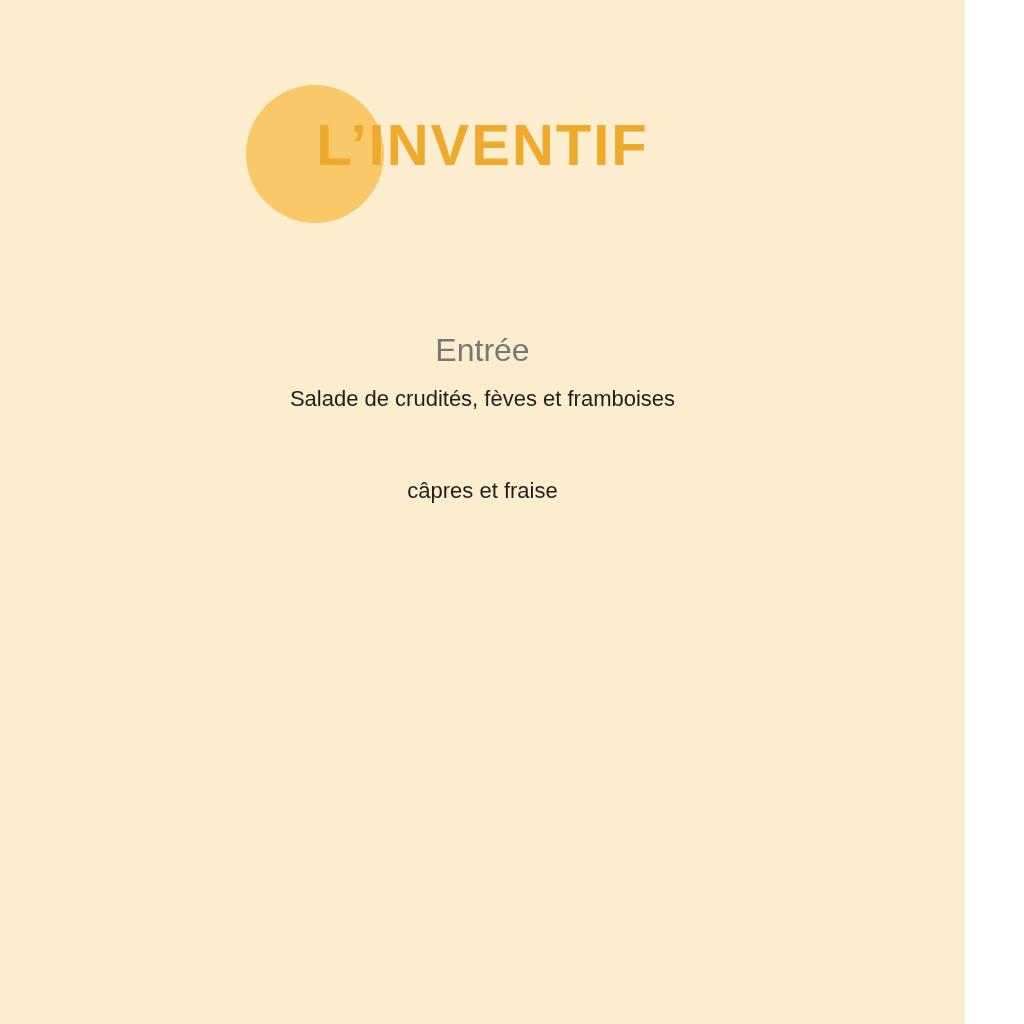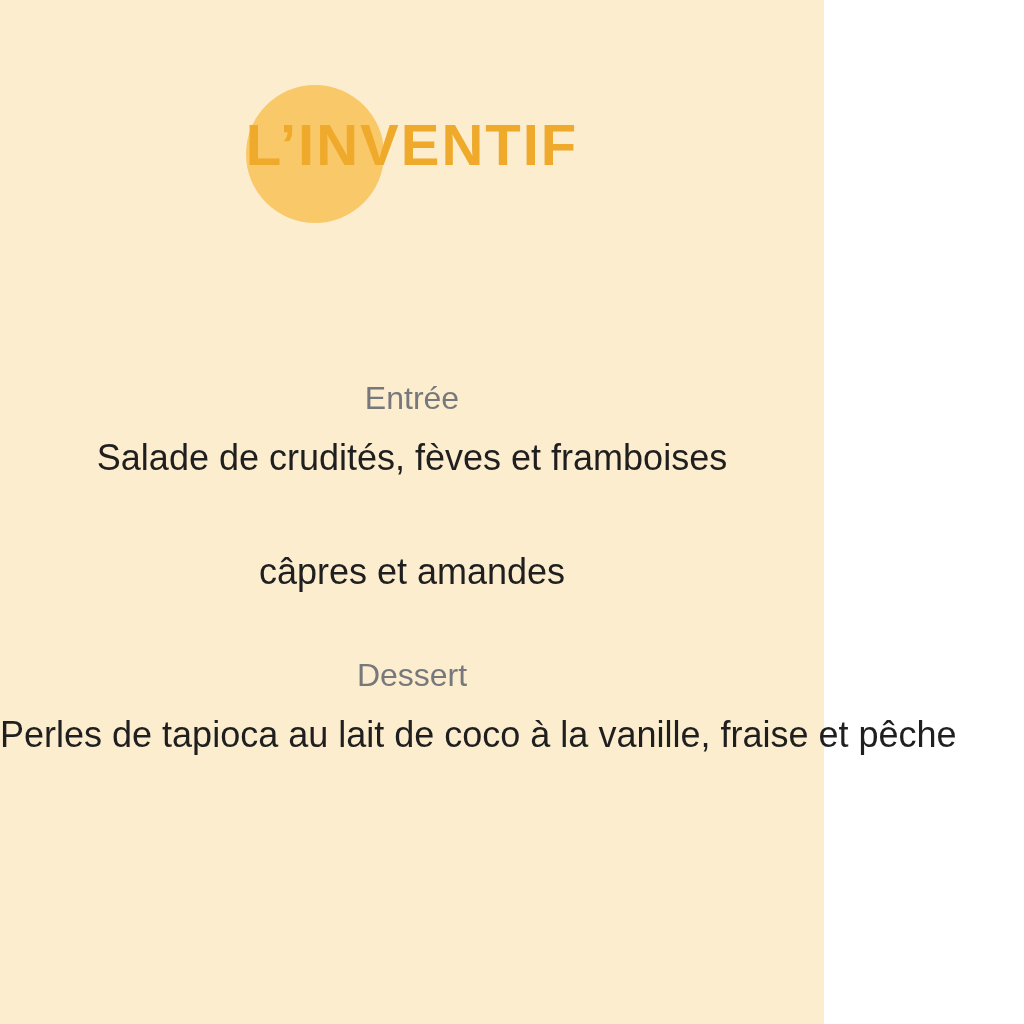--- a/index.html
+++ b/index.html
@@ -14,7 +14,7 @@
   }
   .card {
     position: relative;
-    width: 824px;
+    width: 965px;
     height: 1024px;
     background: #FCEDCE;
   }

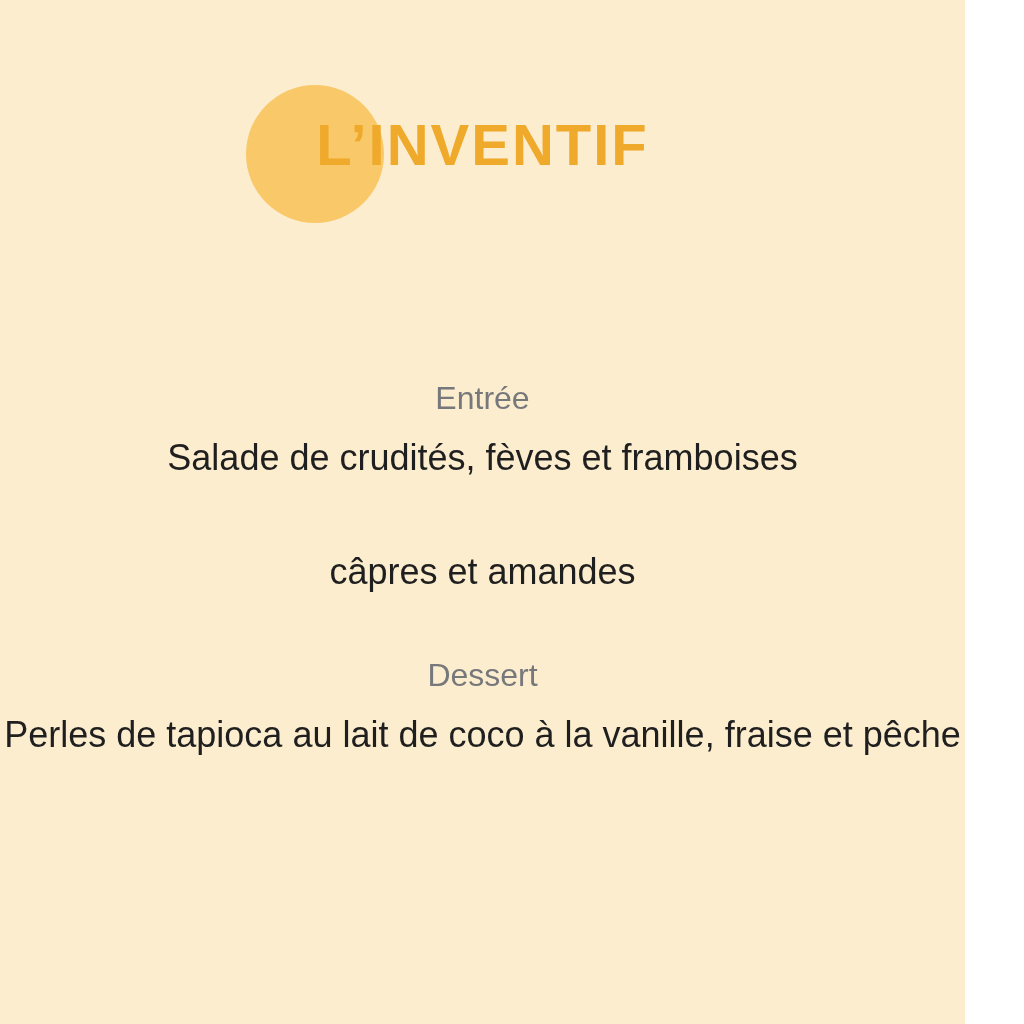--- a/index.html
+++ b/index.html
@@ -65,7 +65,6 @@
   }
   .section .section-header {
     margin-bottom: 14px;
-    margin-top: 48px;
   }
 </style>
 </head>

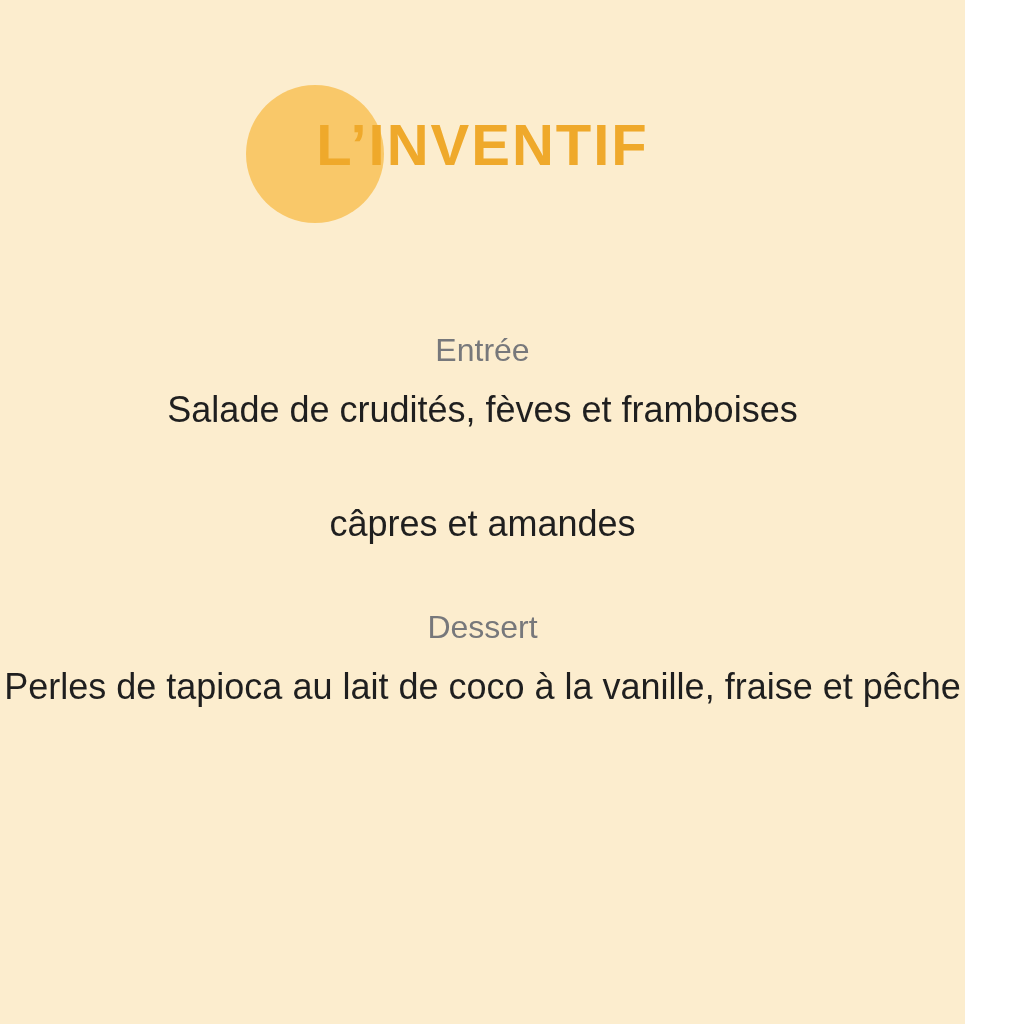--- a/index.html
+++ b/index.html
@@ -55,7 +55,7 @@
     white-space: nowrap;
   }
   .dish-line {
-    font-size: 36px;
+    font-size: 22px;
     color: #1F1F1F;
     line-height: 1.55;
     white-space: nowrap;

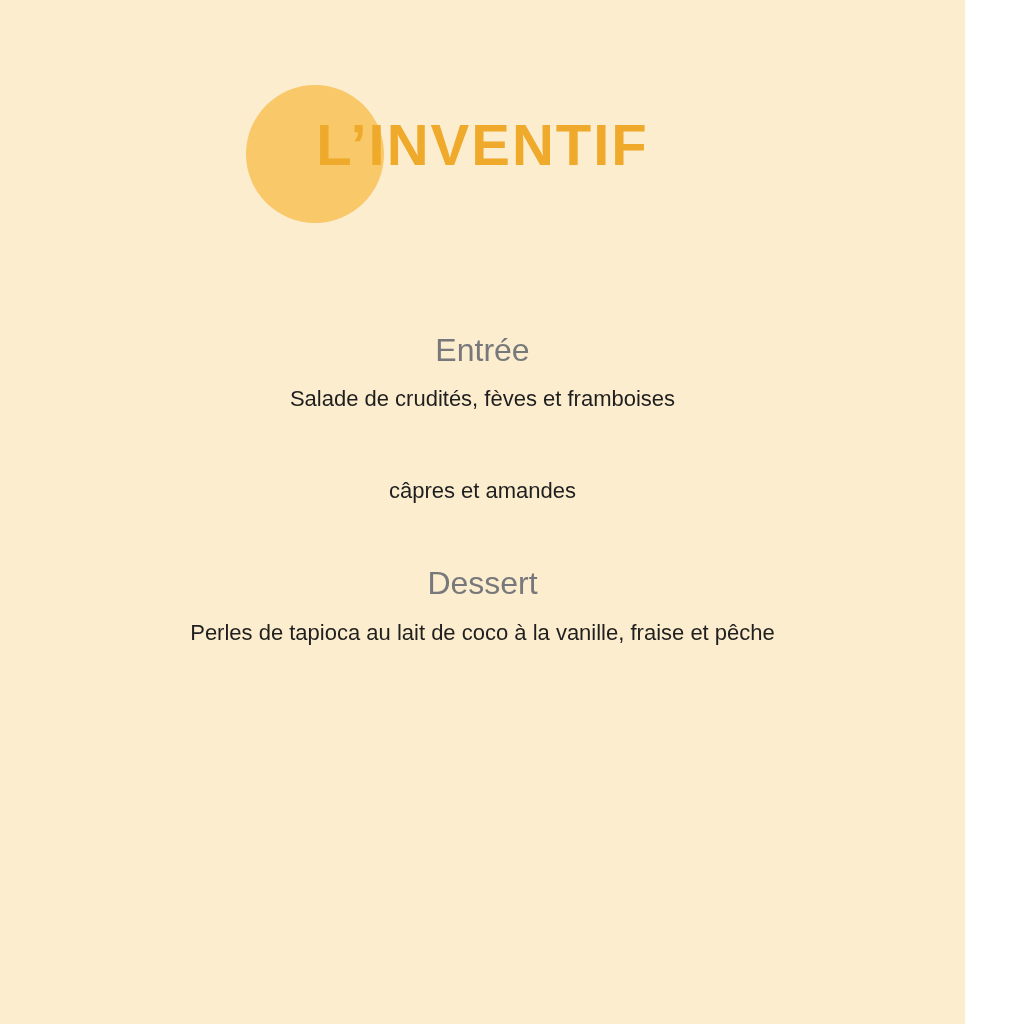--- a/index.html
+++ b/index.html
@@ -84,7 +84,7 @@
     </div>
 
     <div class="section">
-      <div class="dish-line">câpres et amandes</div>
+      <div class="dish-line">câpres et fraise</div>
     </div>
 
     <div class="section">

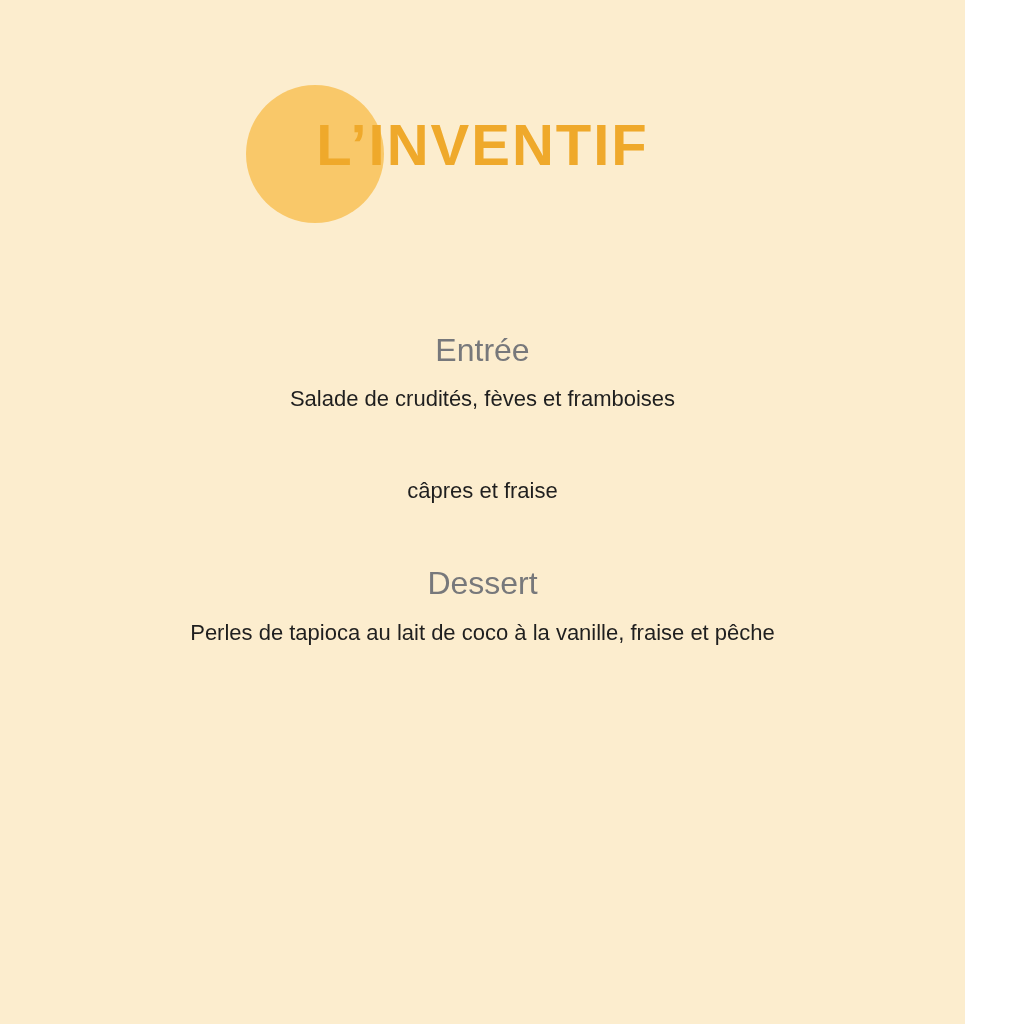--- a/index.html
+++ b/index.html
@@ -87,10 +87,6 @@
       <div class="dish-line">câpres et fraise</div>
     </div>
 
-    <div class="section">
-      <div class="section-header">Dessert</div>
-      <div class="dish-line">Perles de tapioca au lait de coco à la vanille, fraise et pêche</div>
-    </div>
 
   </div>
 </div>

